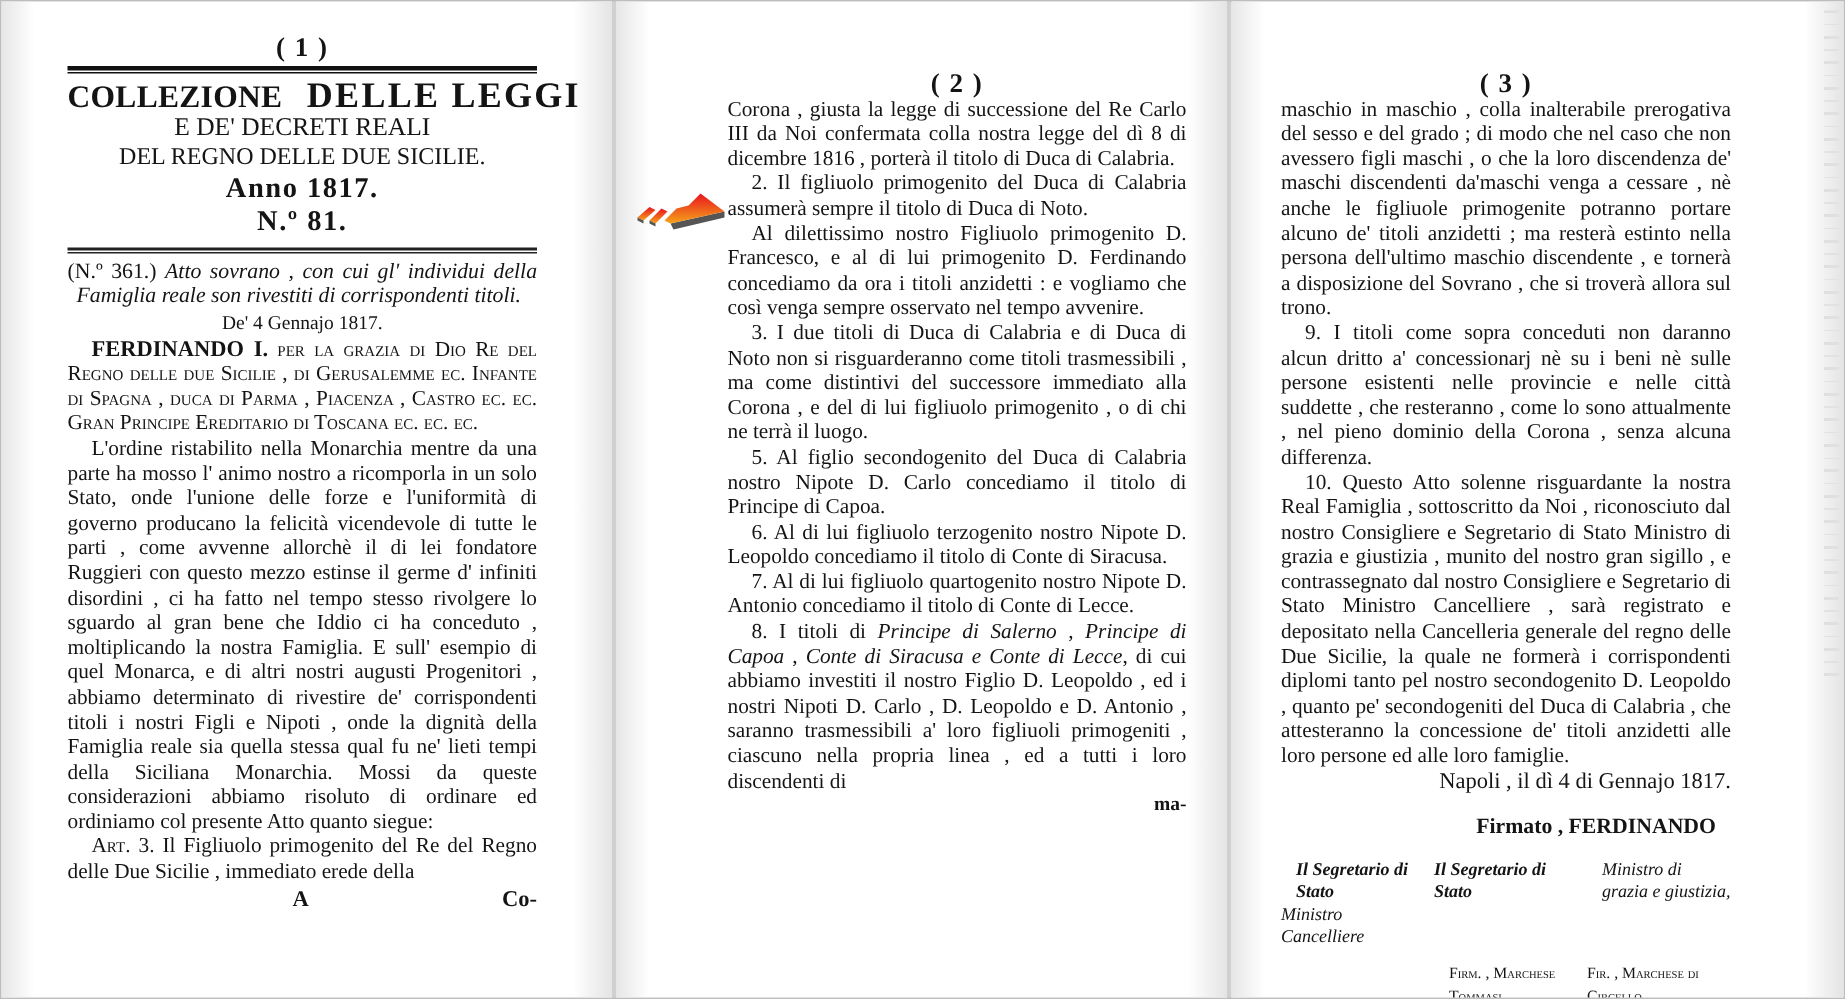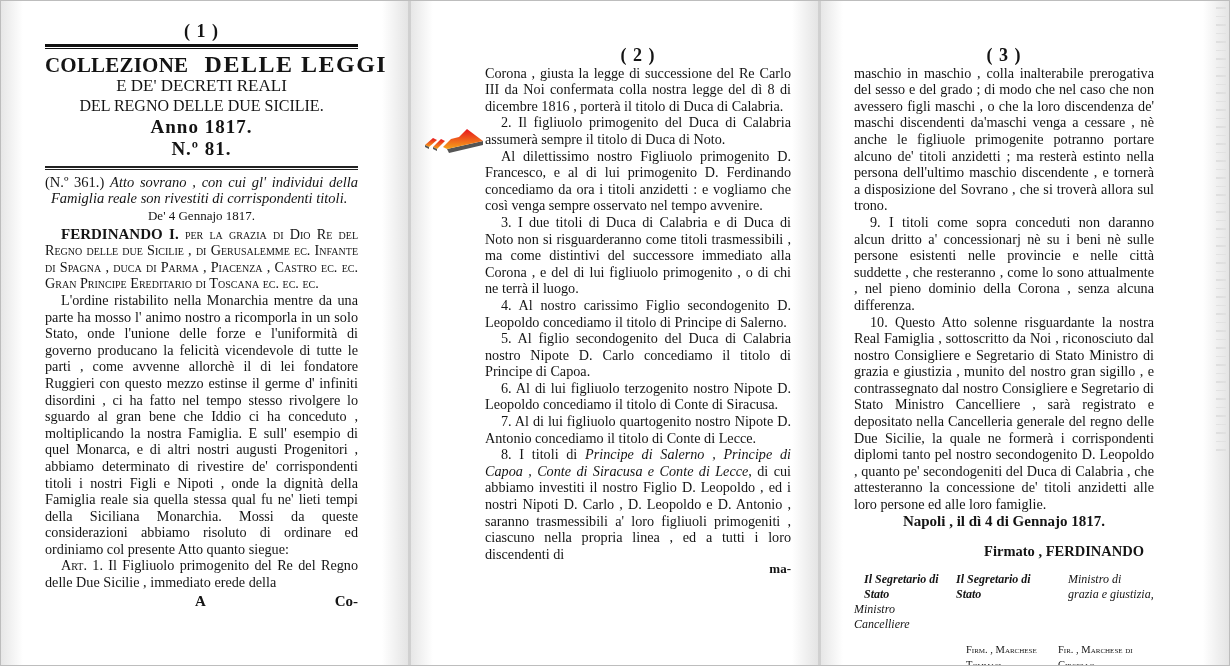--- a/index.html
+++ b/index.html
@@ -128,7 +128,6 @@
       <p class="para">2. Il figliuolo primogenito del Duca di Calabria assumerà sempre il titolo di Duca di Noto.</p>
       <p class="para">Al dilettissimo nostro Figliuolo primogenito D. Francesco, e al di lui primogenito D. Ferdinando concediamo da ora i titoli anzidetti : e vogliamo che così venga sempre osservato nel tempo avvenire.</p>
       <p class="para">3. I due titoli di Duca di Calabria e di Duca di Noto non si risguarderanno come titoli trasmessibili , ma come distintivi del successore immediato alla Corona , e del di lui figliuolo primogenito , o di chi ne terrà il luogo.</p>
-      <p class="para">4. Al nostro carissimo Figlio secondogenito D. Leopoldo concediamo il titolo di Principe di Salerno.</p>
       <p class="para">5. Al figlio secondogenito del Duca di Calabria nostro Nipote D. Carlo concediamo il titolo di Principe di Capoa.</p>
       <p class="para">6. Al di lui figliuolo terzogenito nostro Nipote D. Leopoldo concediamo il titolo di Conte di Siracusa.</p>
       <p class="para">7. Al di lui figliuolo quartogenito nostro Nipote D. Antonio concediamo il titolo di Conte di Lecce.</p>

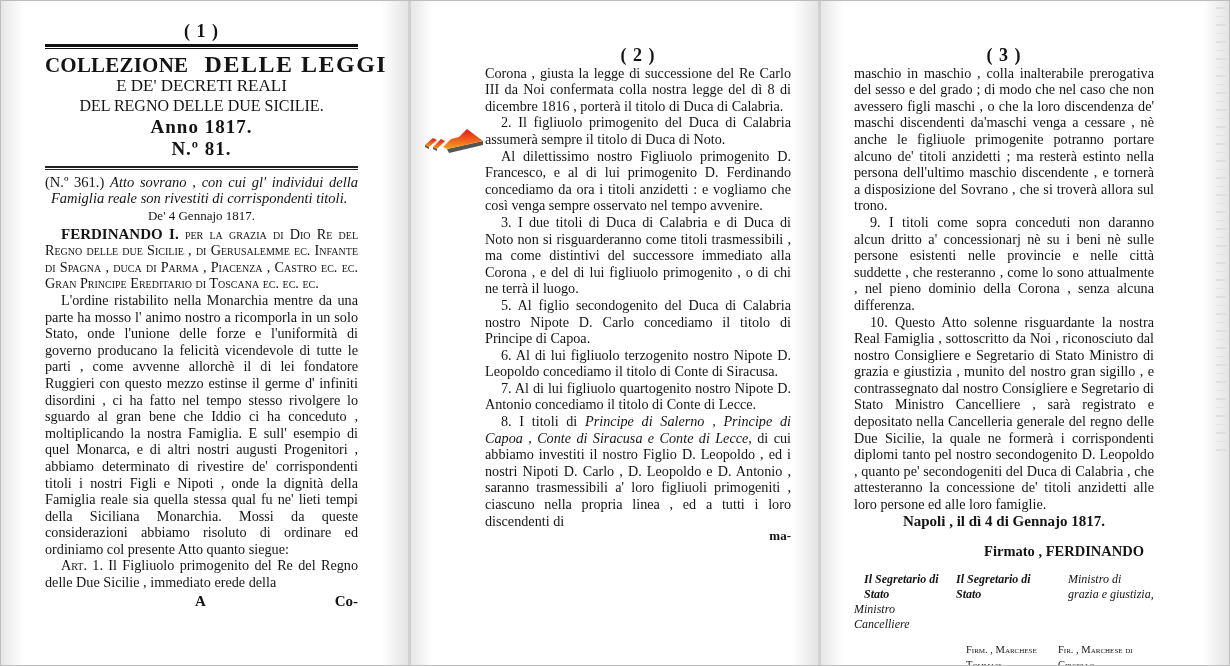--- a/index.html
+++ b/index.html
@@ -53,7 +53,7 @@
   .ferd { font-size:15px; }
   .footer-line { display:flex; justify-content:space-between; padding:0 0 0 150px; font-size:15px; font-weight:bold; margin-top:2px; }
   .catch-right { text-align:right; font-size:13px; font-weight:bold; margin-top:-1px; }
-  .center { text-align:center;font-weight:bold; }
+  .center { text-align:right; }
   .right-sig { text-align:right; font-size:14.5px; margin:14px 10px 12px 0; font-weight:bold; }
   .sig-grid { display:grid; grid-template-columns:1fr 1fr 1fr; column-gap:6px; font-size:12px; line-height:15px; }
   .sig-grid .c1 { text-align:left; padding-left:10px; }

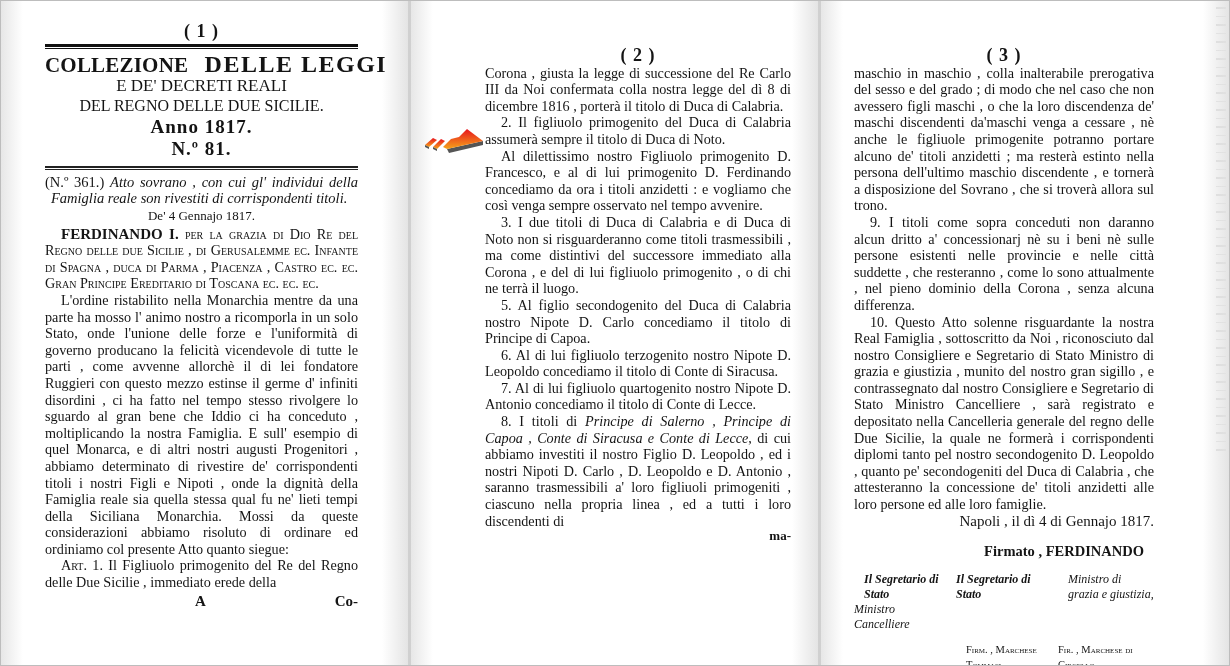--- a/index.html
+++ b/index.html
@@ -97,7 +97,7 @@
       </p>
       <p class="para">L'ordine ristabilito nella Monarchia mentre da una parte ha mosso l' animo nostro a ricomporla in un solo Stato, onde l'unione delle forze e l'uniformità di governo producano la felicità vicendevole di tutte le parti , come avvenne allorchè il di lei fondatore Ruggieri con questo mezzo estinse il germe d' infiniti disordini , ci ha fatto nel tempo stesso rivolgere lo sguardo al gran bene che Iddio ci ha conceduto , moltiplicando la nostra Famiglia. E sull' esempio di quel Monarca, e di altri nostri augusti Progenitori , abbiamo determinato di rivestire de' corrispondenti titoli i nostri Figli e Nipoti , onde la dignità della Famiglia reale sia quella stessa qual fu ne' lieti tempi della Siciliana Monarchia. Mossi da queste considerazioni abbiamo risoluto di ordinare ed ordiniamo col presente Atto quanto siegue:</p>
       <p class="para">
-        <span class="sc">Art. 1.</span>
+        <span class="sc">Art. 3.</span>
         <span>Il Figliuolo primogenito del Re del Regno delle Due Sicilie , immediato erede della</span>
       </p>
       <div class="footer-line">

